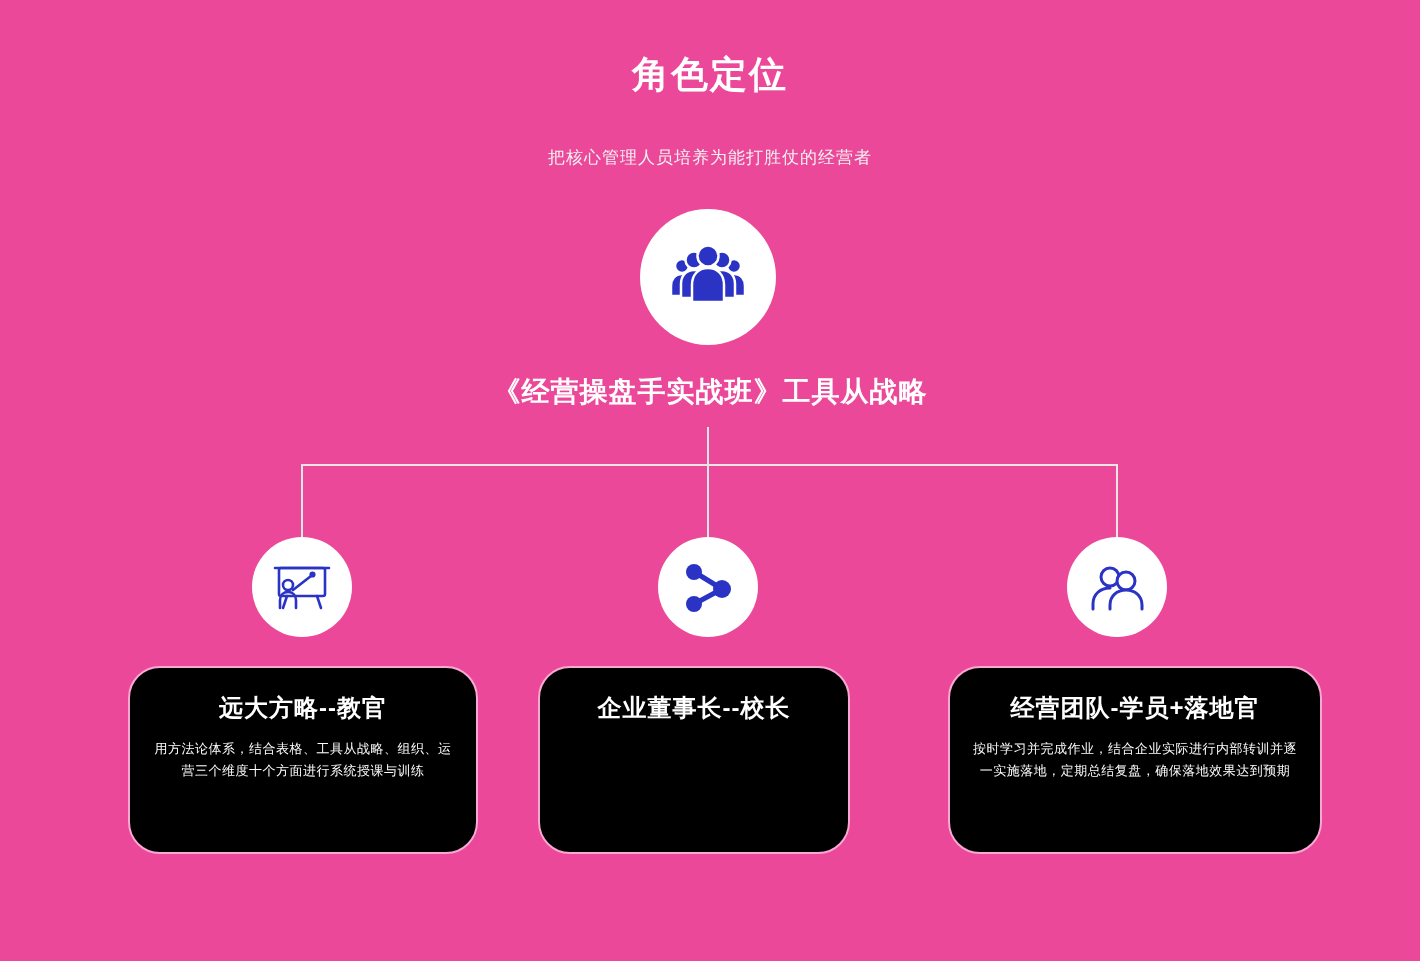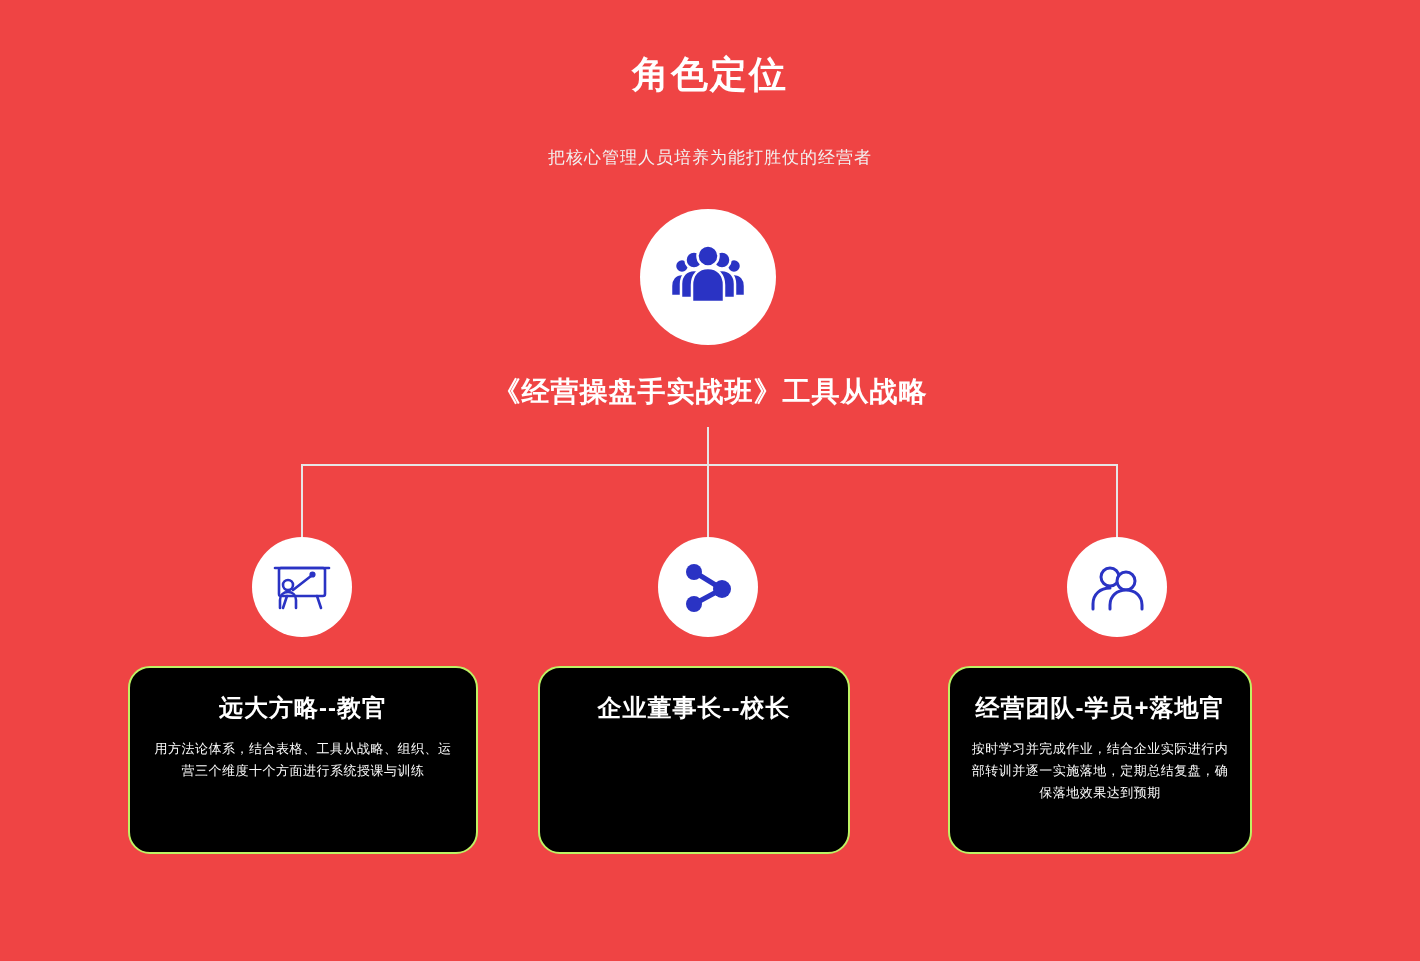--- a/index.html
+++ b/index.html
@@ -12,7 +12,7 @@
     position: relative;
     width: 1420px;
     height: 961px;
-    background: #ef4444;
+    background: #ec4899;
     overflow: hidden;
     padding-left: 12px;
   }

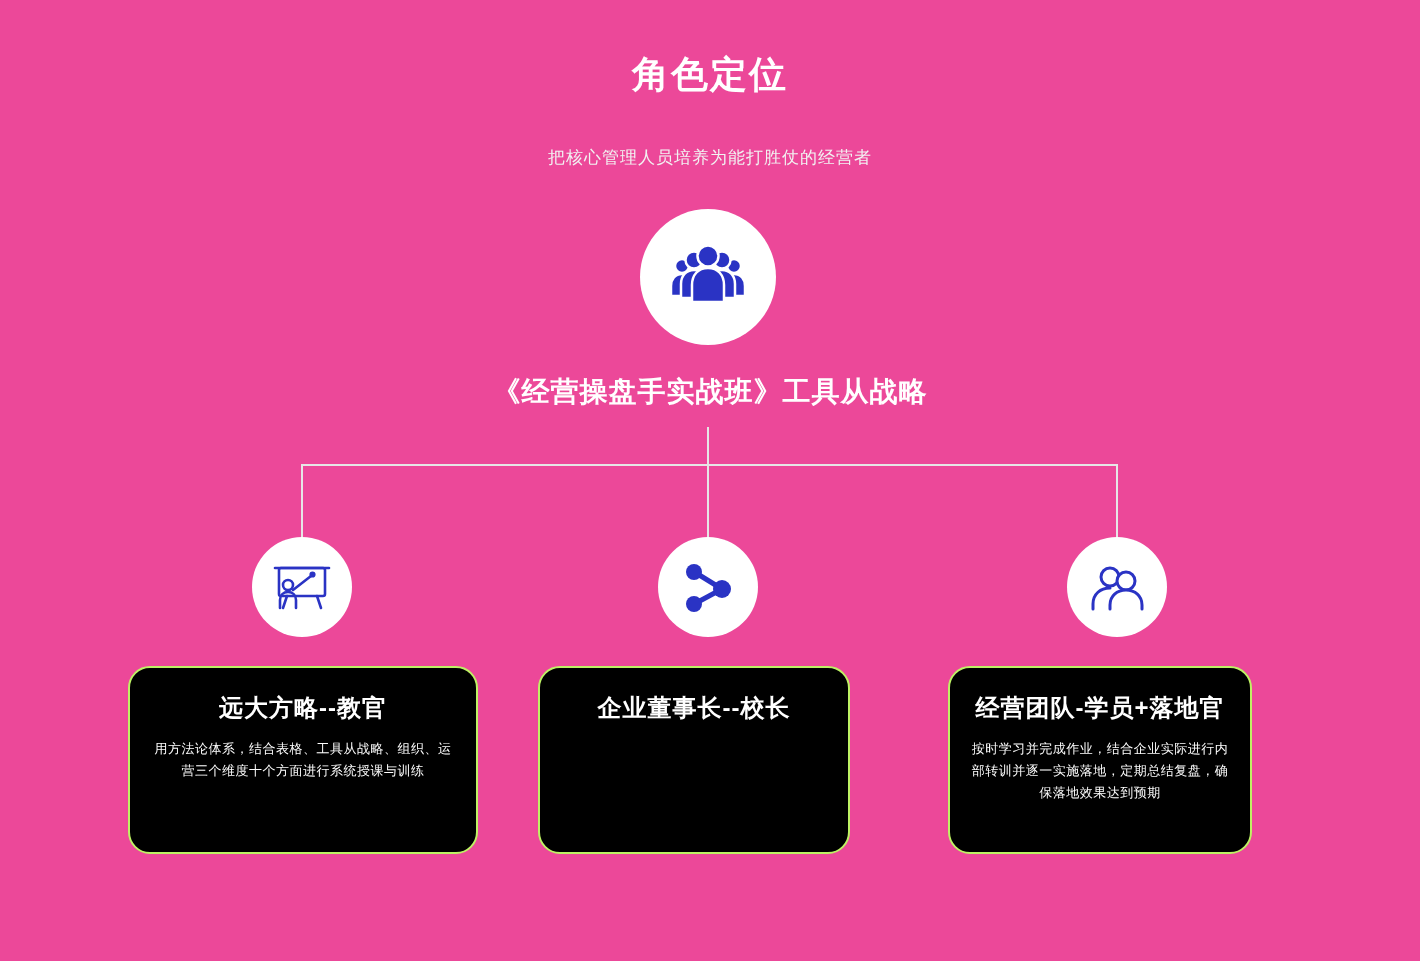--- a/index.html
+++ b/index.html
@@ -86,8 +86,8 @@
   .role-card {
     position: absolute;
     top: 666px;
-    border: 2px solid #bef264;
-    border-radius: 22px;
+    border: 2px solid #f9a8d4;
+    border-radius: 32px;
     background: #000;
     padding: 24px 18px 26px 18px;
     text-align: center;

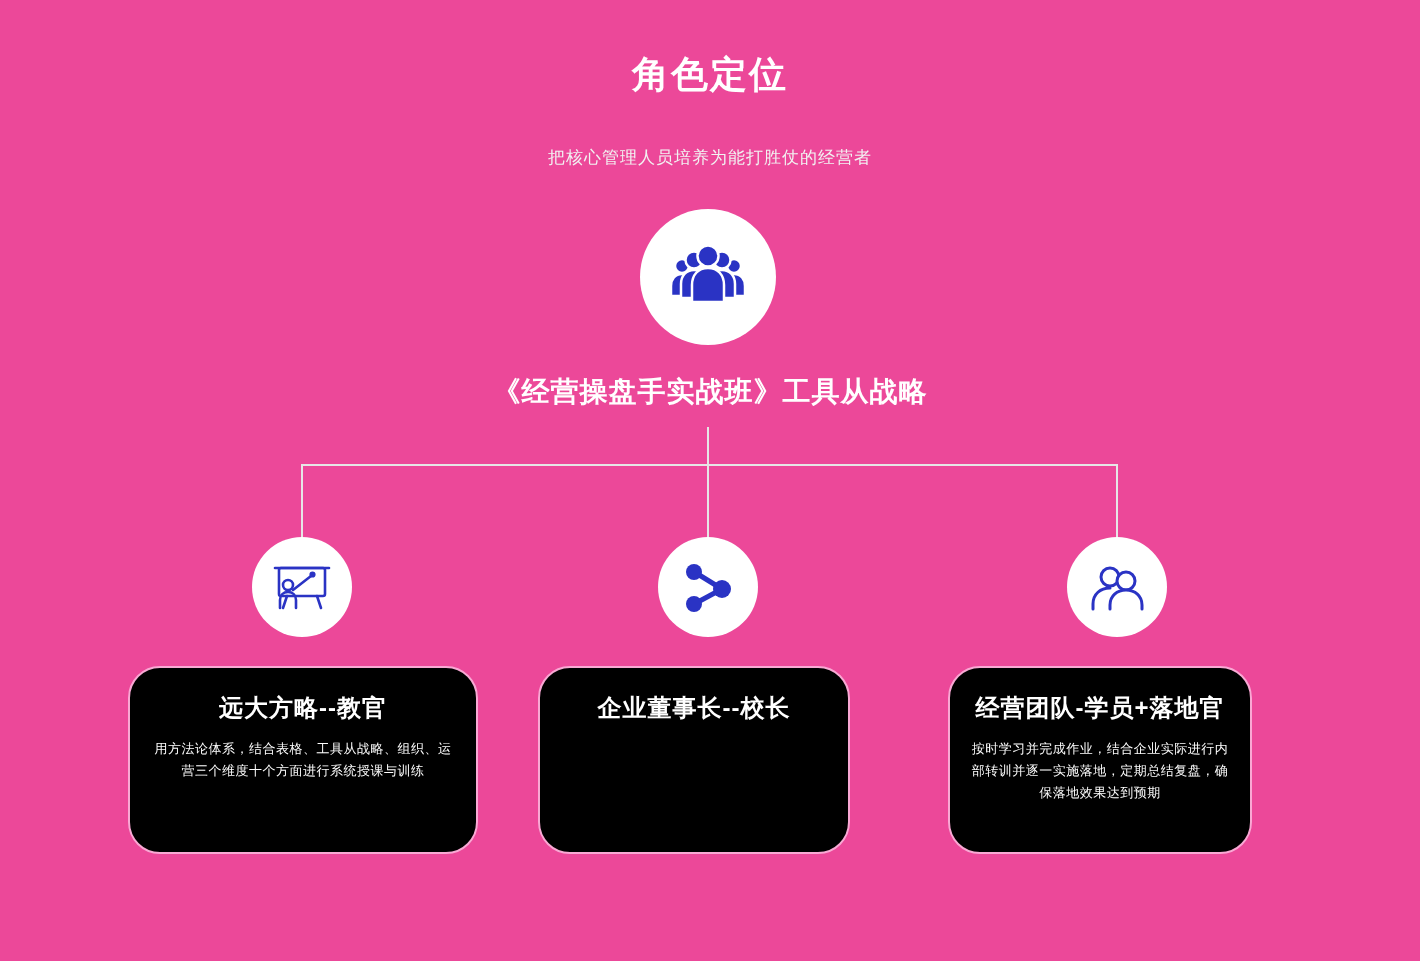--- a/index.html
+++ b/index.html
@@ -94,7 +94,7 @@
   }
   .role-card.pos-l { left: 128px; width: 350px; min-height: 188px; }
   .role-card.pos-m { left: 538px; width: 312px; min-height: 188px; }
-  .role-card.pos-r { left: 948px; width: 304px; min-height: 188px; }
+  .role-card.pos-r { left: 948px; width: 374px; min-height: 188px; }
   .role-title {
     font-size: 24px;
     font-weight: bold;

